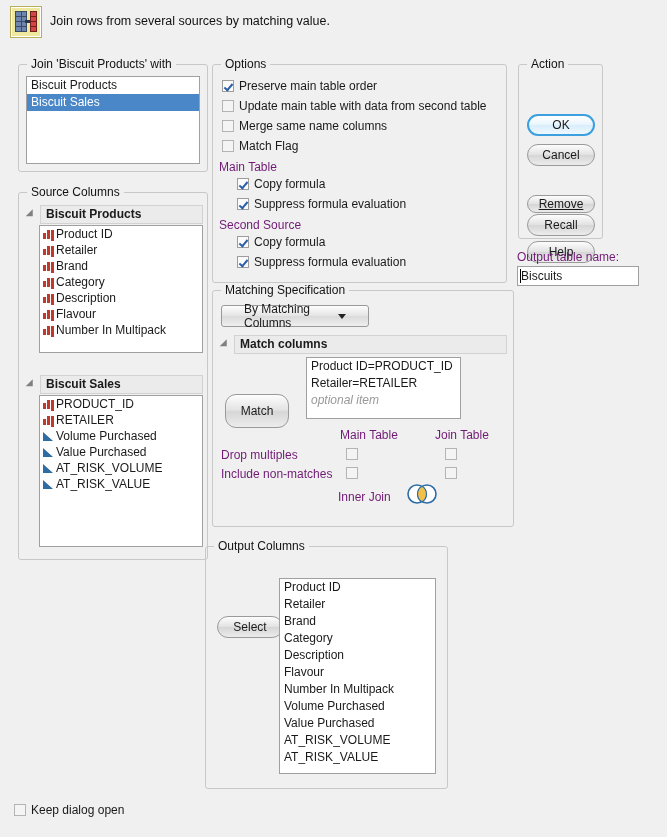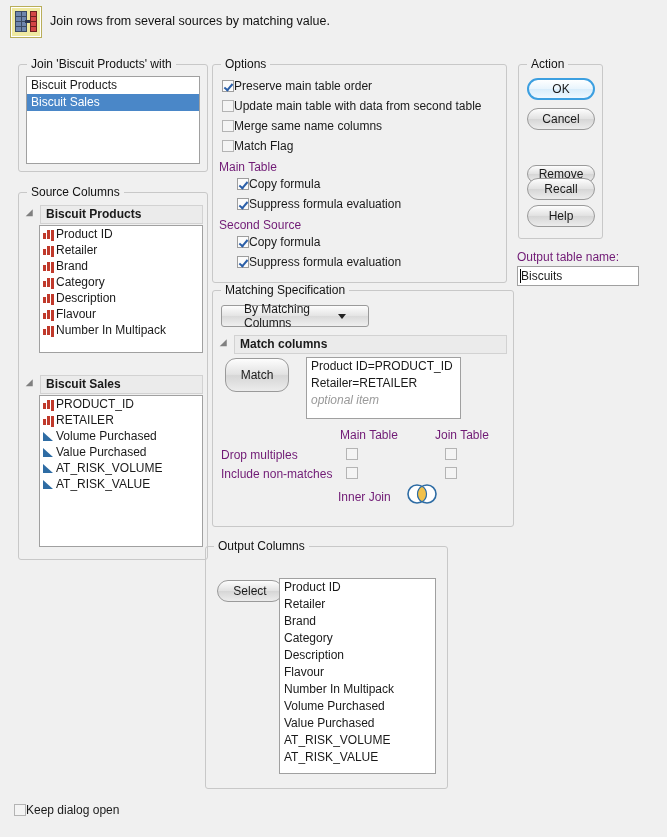--- a/index.html
+++ b/index.html
@@ -167,6 +167,7 @@
   .cb-row {
     display: flex;
     align-items: flex-start;
+    gap: 5px;
     line-height: 15px;
     font-size: 12px;
   }

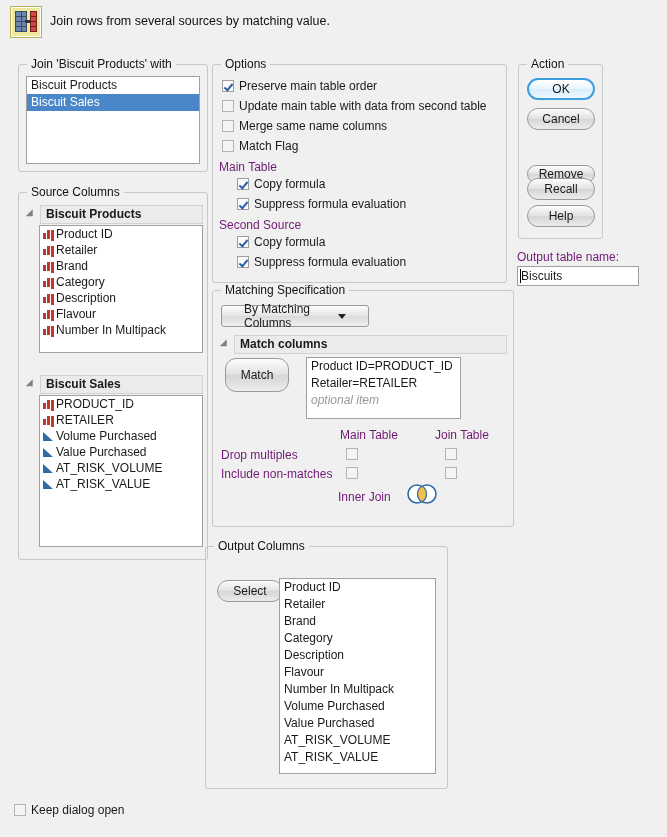--- a/index.html
+++ b/index.html
@@ -205,6 +205,7 @@
     box-sizing: border-box;
     cursor: default;
     padding: 0;
+    margin-top: 36px;
   }
   .btn.default {
     border: 2px solid #3c9fe0;

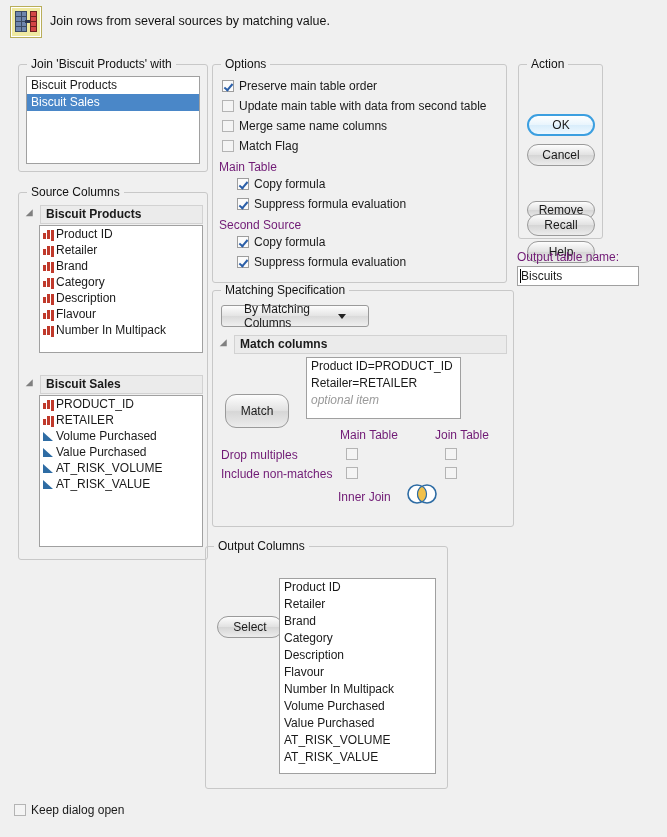--- a/index.html
+++ b/index.html
@@ -423,7 +423,7 @@
   <span class="legend">Action</span>
   <button class="btn default" style="position:absolute; left:8px; top:13px; width:68px; height:22px;">OK</button>
   <button class="btn" style="position:absolute; left:8px; top:43px; width:68px; height:22px;">Cancel</button>
-  <button class="btn" style="position:absolute; left:8px; top:100px; width:68px; height:18px;">Remove</button>
+  <button class="btn" style="position:absolute; left:8px; top:94px; width:68px; height:18px;text-decoration:underline;">Remove</button>
   <button class="btn" style="position:absolute; left:8px; top:113px; width:68px; height:22px;">Recall</button>
   <button class="btn" style="position:absolute; left:8px; top:140px; width:68px; height:22px;">Help</button>
 </div>

